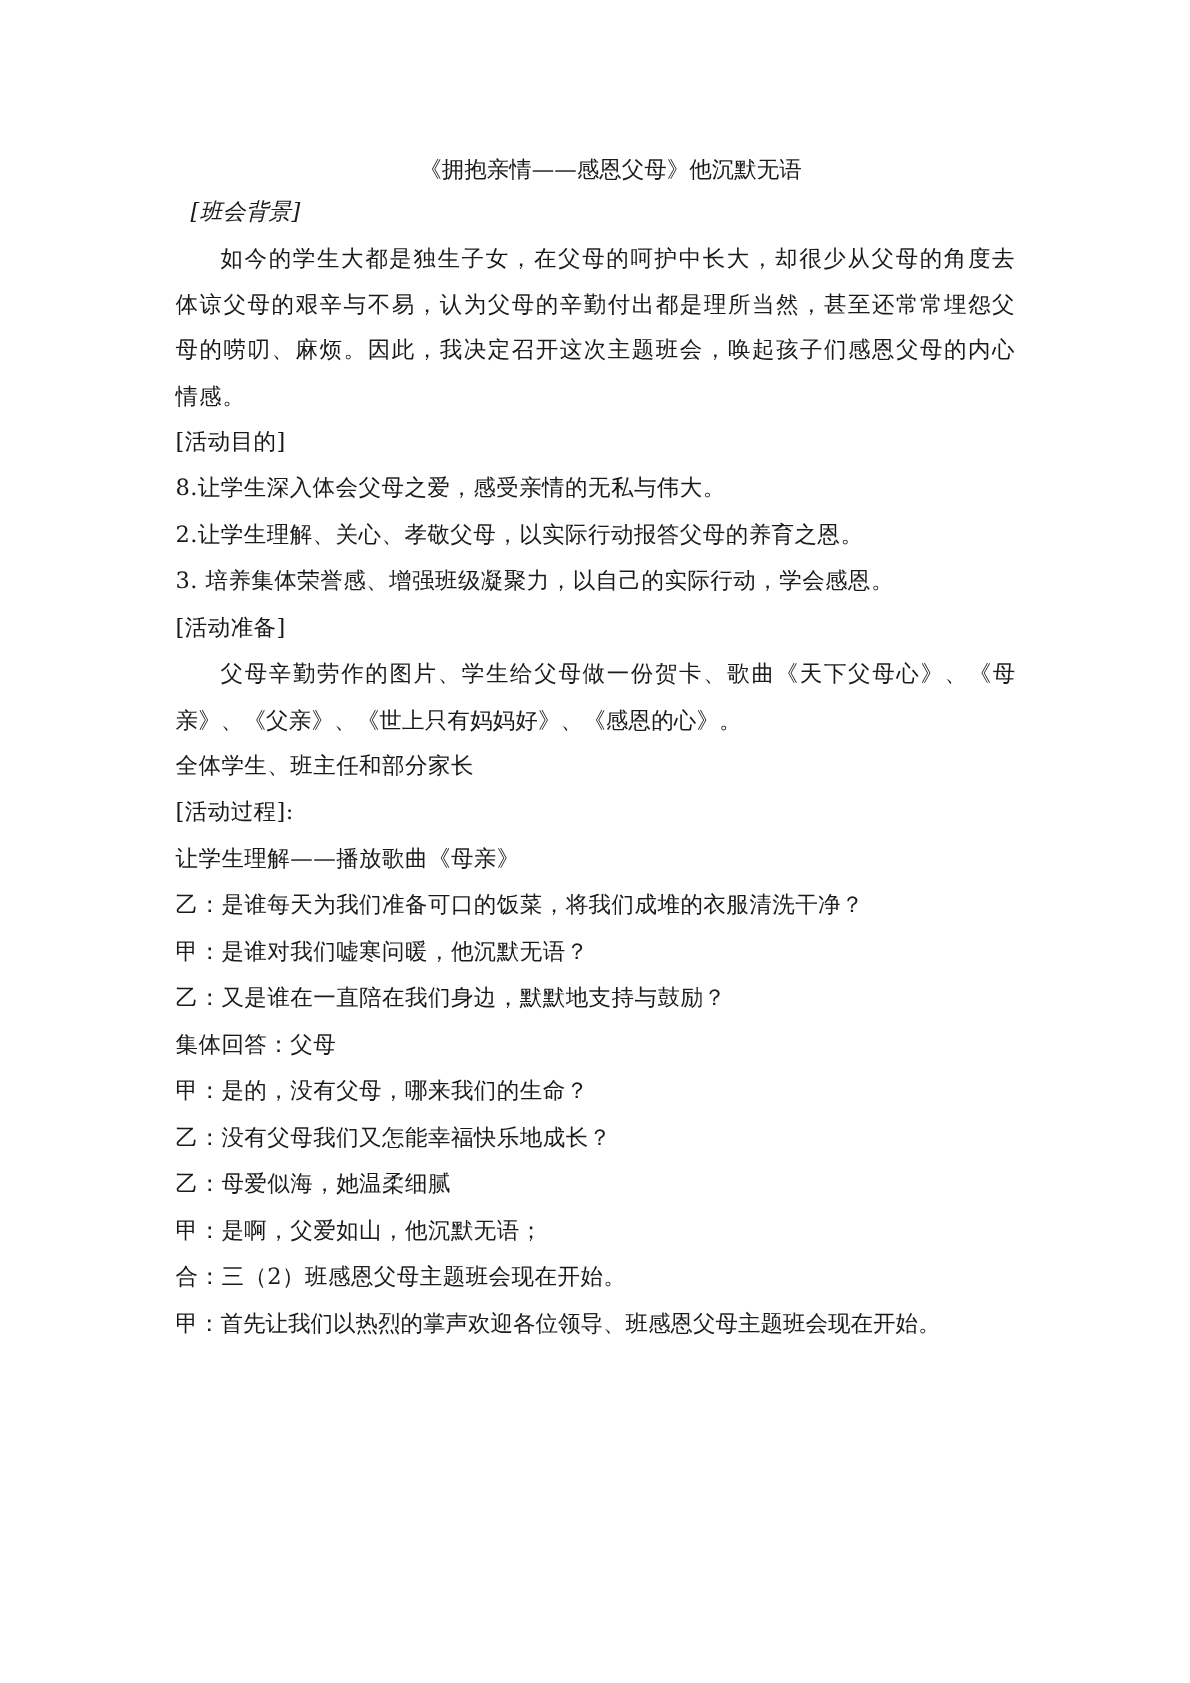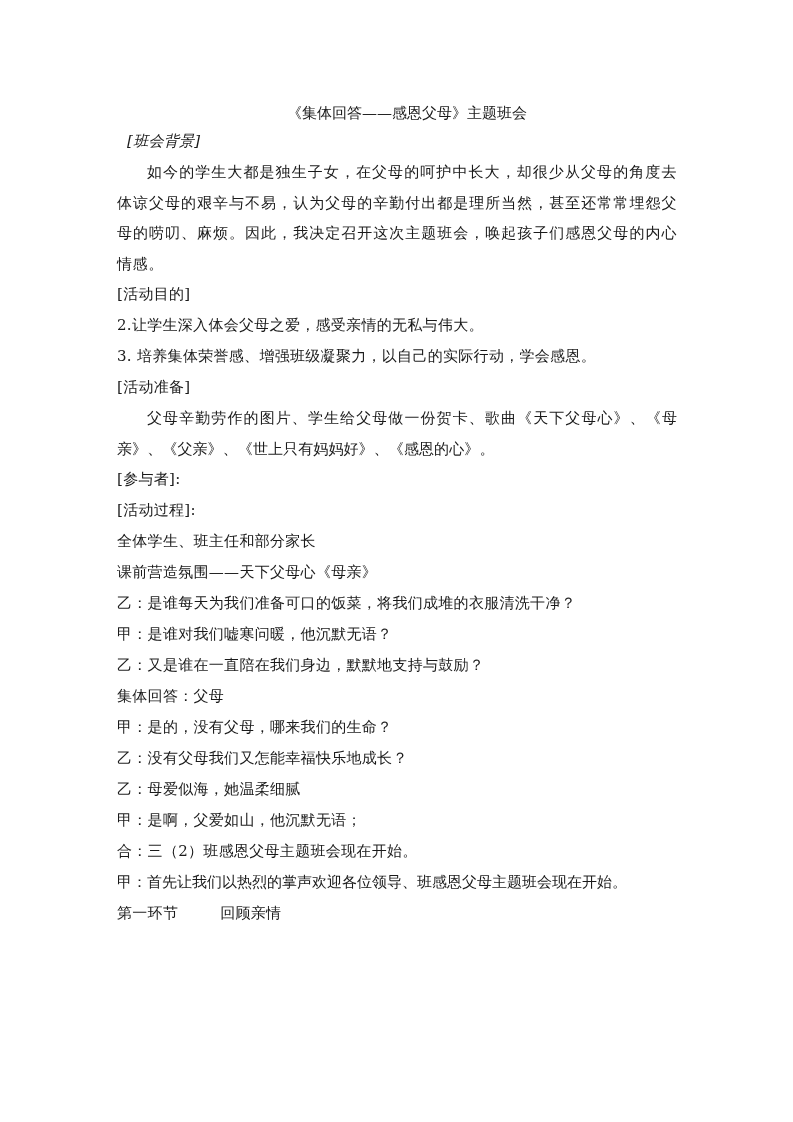--- a/index.html
+++ b/index.html
@@ -56,7 +56,7 @@
 <body>
 
 <div class="page">
-  <div class="title">《集体回答——感恩父母》主题班会</div>
+  <div class="title">《拥抱亲情——感恩父母》他沉默无语</div>
 
   <div class="line heading-bg">[班会背景]</div>
   <div class="para">如今的学生大都是独生子女，在父母的呵护中长大，却很少从父母的角度去体谅父母的艰辛与不易，认为父母的辛勤付出都是理所当然，甚至还常常埋怨父母的唠叨、麻烦。因此，我决定召开这次主题班会，唤起孩子们感恩父母的内心情感。</div>

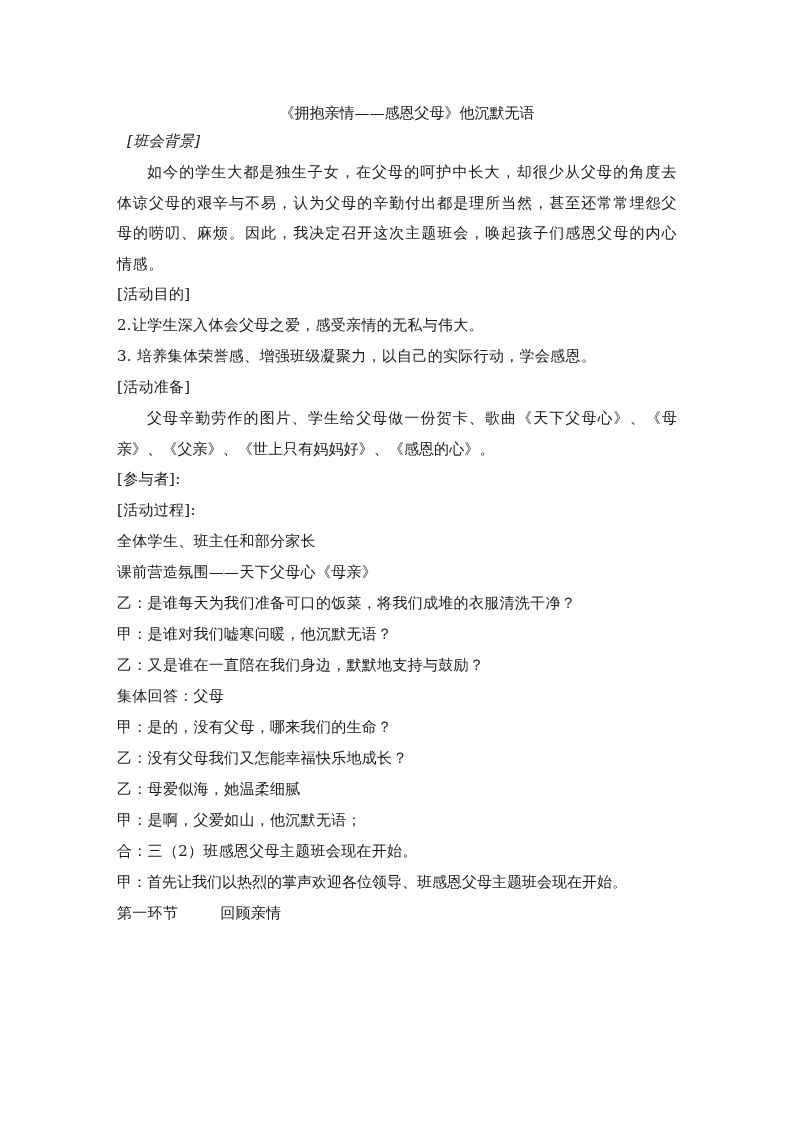--- a/index.html
+++ b/index.html
@@ -62,7 +62,7 @@
   <div class="para">如今的学生大都是独生子女，在父母的呵护中长大，却很少从父母的角度去体谅父母的艰辛与不易，认为父母的辛勤付出都是理所当然，甚至还常常埋怨父母的唠叨、麻烦。因此，我决定召开这次主题班会，唤起孩子们感恩父母的内心情感。</div>
 
   <div class="line">[活动目的]</div>
-  <div class="line">2.让学生深入体会父母之爱，感受亲情的无私与伟大。</div>
+  <div class="line">8.让学生深入体会父母之爱，感受亲情的无私与伟大。</div>
   <div class="line">3. 培养集体荣誉感、增强班级凝聚力，以自己的实际行动，学会感恩。</div>
 
   <div class="line">[活动准备]</div>

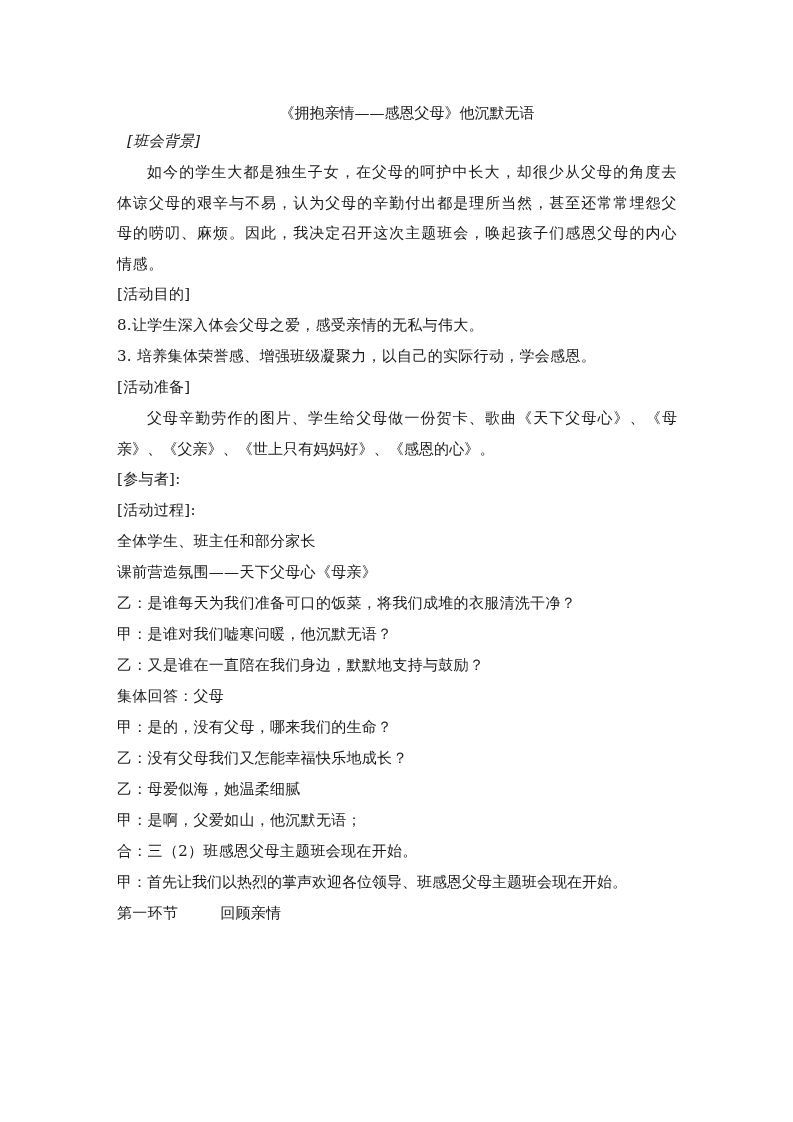--- a/index.html
+++ b/index.html
@@ -63,6 +63,7 @@
 
   <div class="line">[活动目的]</div>
   <div class="line">8.让学生深入体会父母之爱，感受亲情的无私与伟大。</div>
+  <div class="line">2.让学生理解、关心、孝敬父母，以实际行动报答父母的养育之恩。</div>
   <div class="line">3. 培养集体荣誉感、增强班级凝聚力，以自己的实际行动，学会感恩。</div>
 
   <div class="line">[活动准备]</div>

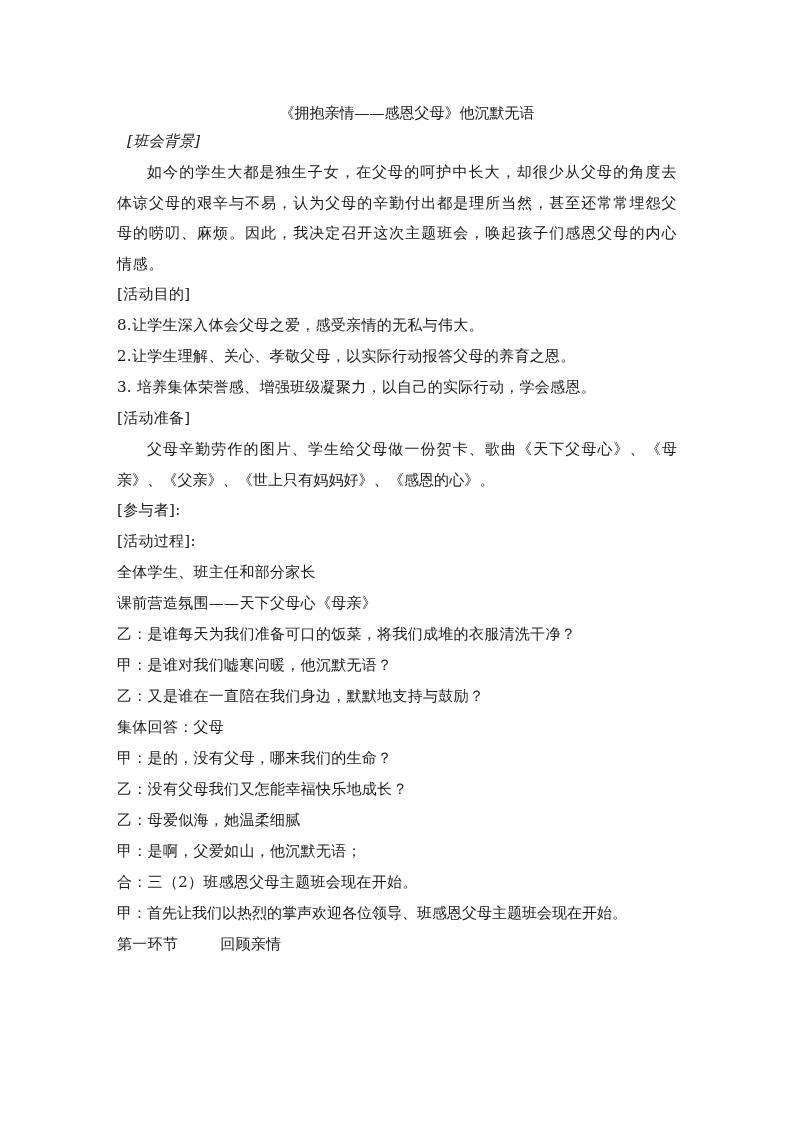--- a/index.html
+++ b/index.html
@@ -69,7 +69,6 @@
   <div class="line">[活动准备]</div>
   <div class="para" style="letter-spacing:0.1px;">父母辛勤劳作的图片、学生给父母做一份贺卡、歌曲《天下父母心》、《母亲》、《父亲》、《世上只有妈妈好》、《感恩的心》。</div>
 
-  <div class="line">[参与者]:</div>
   <div class="line">[活动过程]:</div>
 
   <div class="line">全体学生、班主任和部分家长</div>

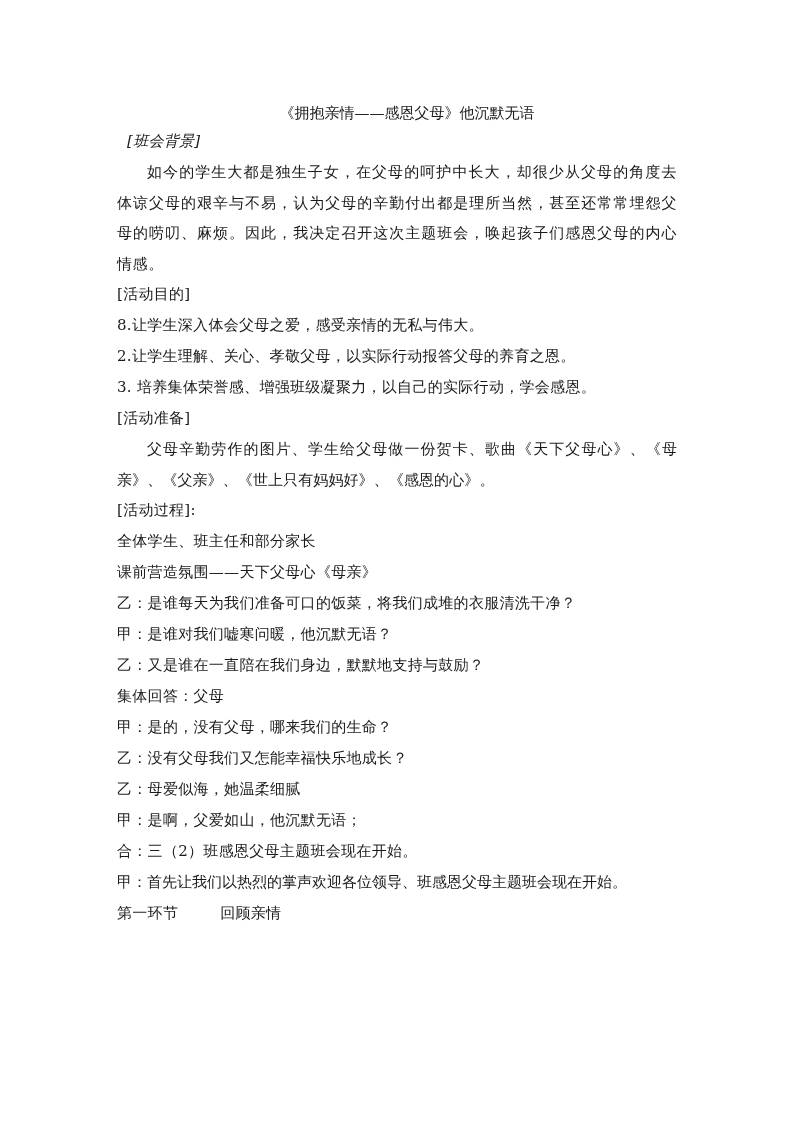--- a/index.html
+++ b/index.html
@@ -69,9 +69,9 @@
   <div class="line">[活动准备]</div>
   <div class="para" style="letter-spacing:0.1px;">父母辛勤劳作的图片、学生给父母做一份贺卡、歌曲《天下父母心》、《母亲》、《父亲》、《世上只有妈妈好》、《感恩的心》。</div>
 
+  <div class="line">全体学生、班主任和部分家长</div>
+
   <div class="line">[活动过程]:</div>
-
-  <div class="line">全体学生、班主任和部分家长</div>
   <div class="line">课前营造氛围——天下父母心《母亲》</div>
   <div class="line">乙：是谁每天为我们准备可口的饭菜，将我们成堆的衣服清洗干净？</div>
   <div class="line">甲：是谁对我们嘘寒问暖，他沉默无语？</div>

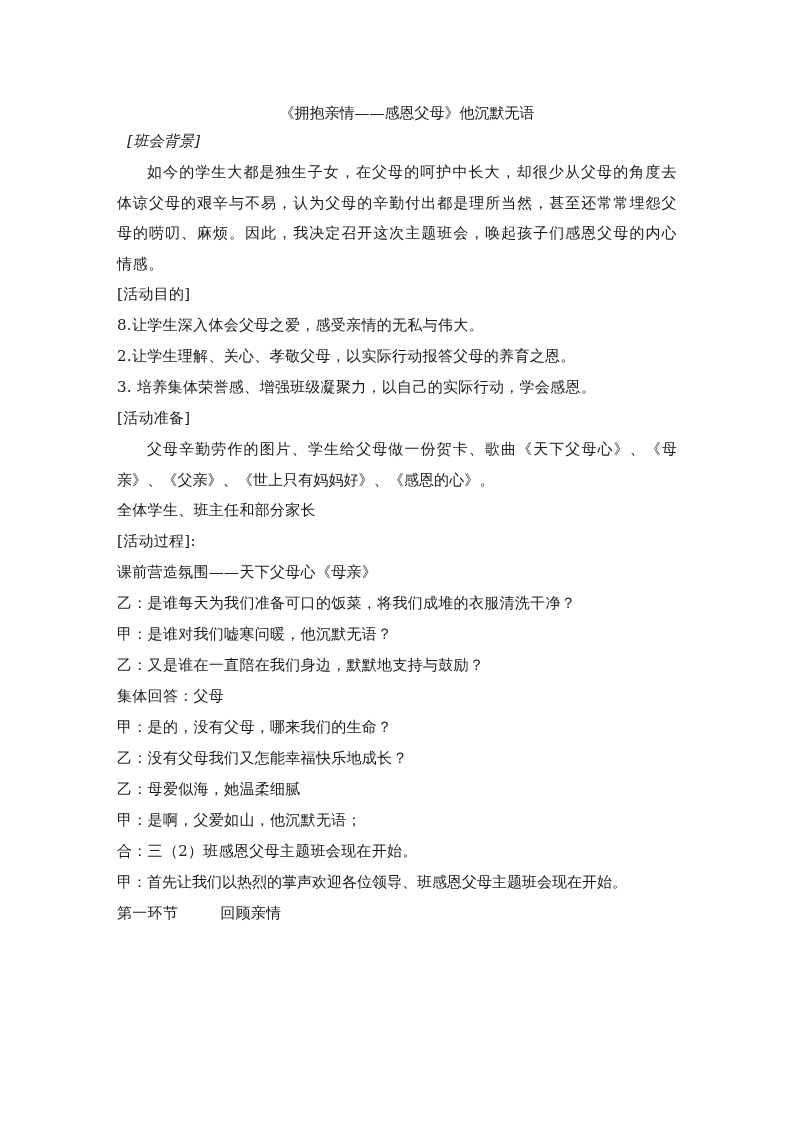--- a/index.html
+++ b/index.html
@@ -72,7 +72,7 @@
   <div class="line">全体学生、班主任和部分家长</div>
 
   <div class="line">[活动过程]:</div>
-  <div class="line">课前营造氛围——天下父母心《母亲》</div>
+  <div class="line">让学生理解——播放歌曲《母亲》</div>
   <div class="line">乙：是谁每天为我们准备可口的饭菜，将我们成堆的衣服清洗干净？</div>
   <div class="line">甲：是谁对我们嘘寒问暖，他沉默无语？</div>
   <div class="line">乙：又是谁在一直陪在我们身边，默默地支持与鼓励？</div>

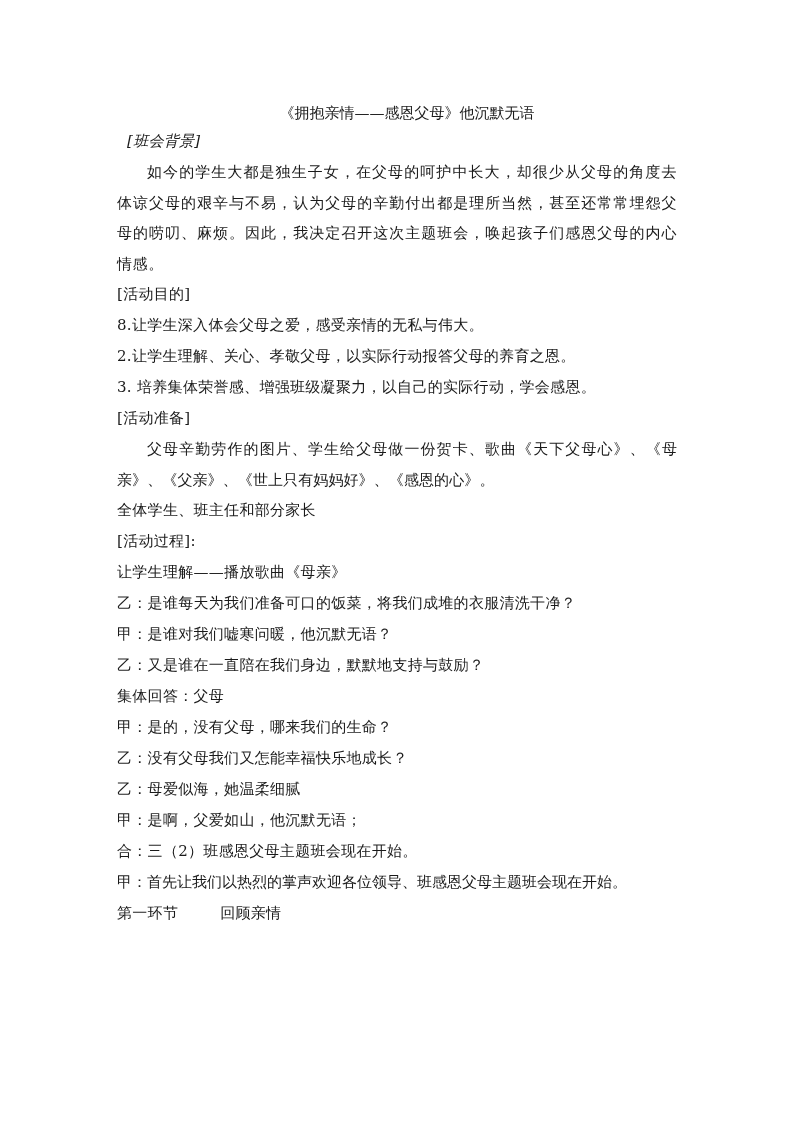--- a/index.html
+++ b/index.html
@@ -83,9 +83,6 @@
   <div class="line">甲：是啊，父爱如山，他沉默无语；</div>
   <div class="line">合：三（2）班感恩父母主题班会现在开始。</div>
   <div class="line" style="letter-spacing:0px;">甲：首先让我们以热烈的掌声欢迎各位领导、班感恩父母主题班会现在开始。</div>
-  <div class="line">
-    <span>第一环节</span><span class="gap"></span><span>回顾亲情</span>
-  </div>
 </div>
 
 </body></html>

